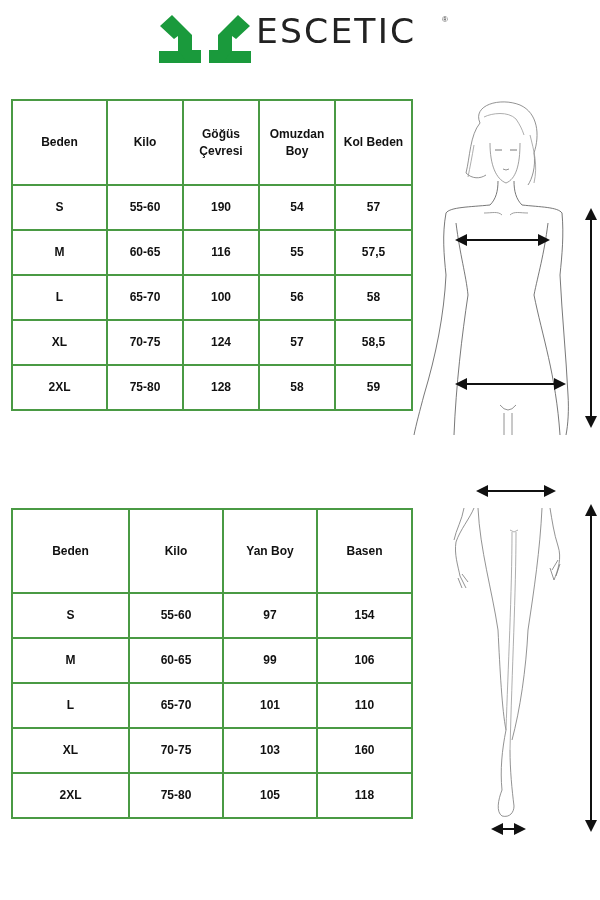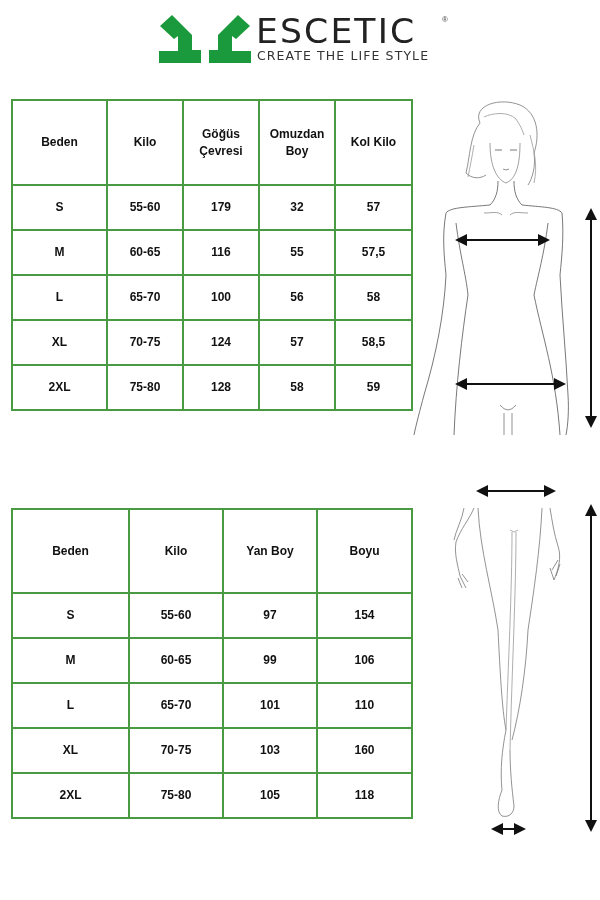--- a/index.html
+++ b/index.html
@@ -39,7 +39,6 @@
   </svg>
   <div class="brand">ESCETIC</div>
   <div class="reg">®</div>
-  <div class="tagline">CREATE THE LIFE STYLE</div>
 </div>
 
 <table class="size" id="t1">

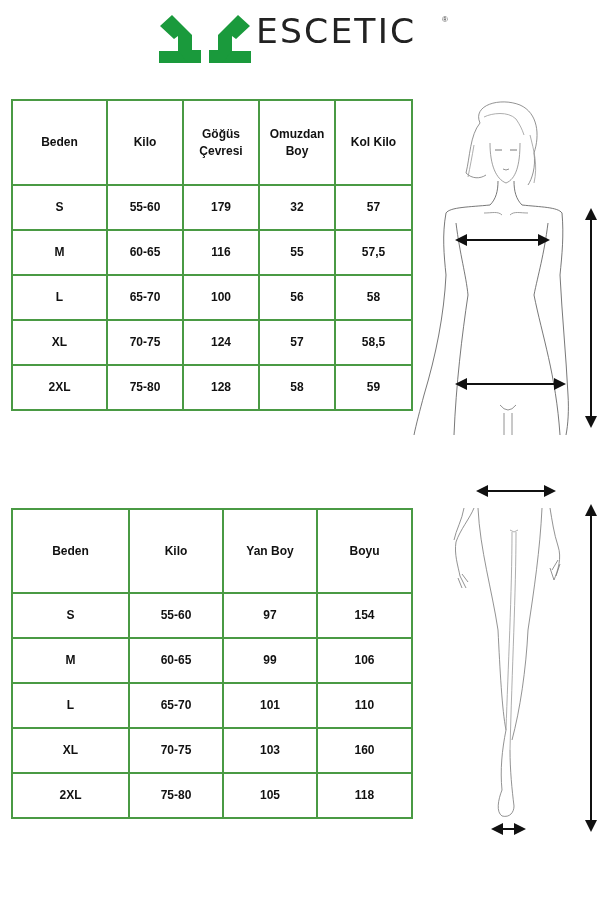--- a/index.html
+++ b/index.html
@@ -55,7 +55,7 @@
       <th><span>Kilo</span></th>
       <th><span>Göğüs</span><br><span>Çevresi</span></th>
       <th><span>Omuzdan</span><br><span>Boy</span></th>
-      <th><span>Kol Kilo</span></th>
+      <th><span>Kol Beden</span></th>
     </tr>
   </thead>
   <tbody>

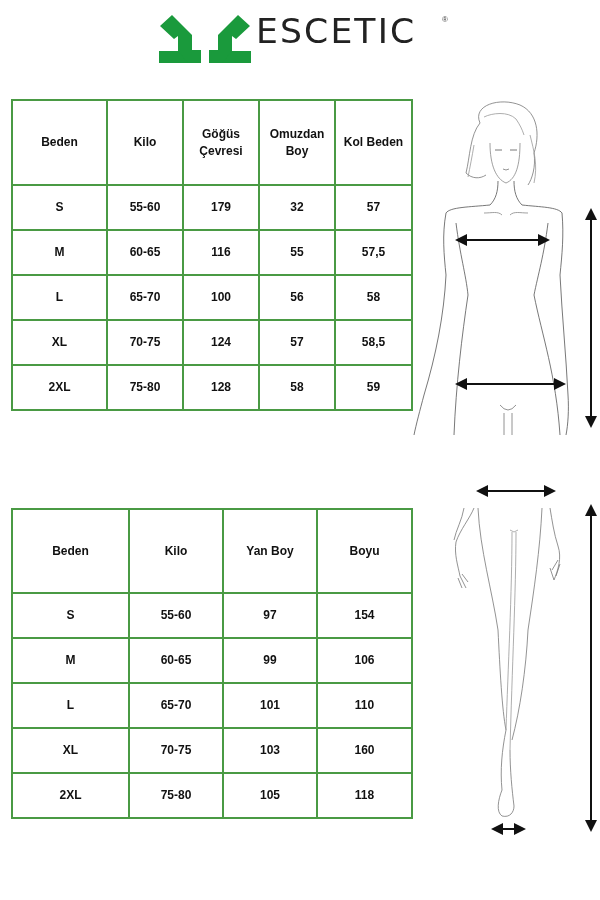--- a/index.html
+++ b/index.html
@@ -62,7 +62,7 @@
     <tr>
       <td>S</td>
       <td>55-60</td>
-      <td>179</td>
+      <td>190</td>
       <td>32</td>
       <td>57</td>
     </tr>

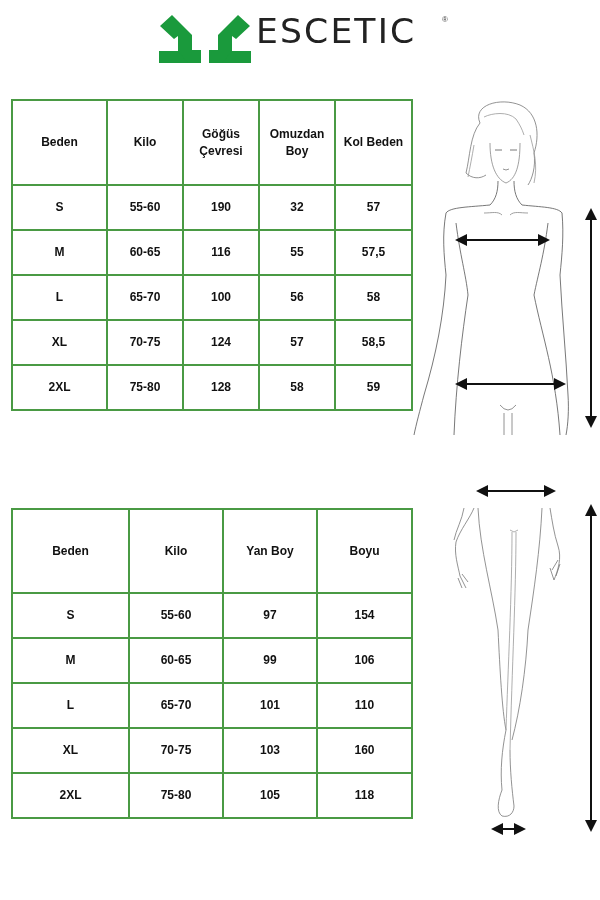--- a/index.html
+++ b/index.html
@@ -63,7 +63,7 @@
       <td>S</td>
       <td>55-60</td>
       <td>190</td>
-      <td>32</td>
+      <td>54</td>
       <td>57</td>
     </tr>
     <tr>

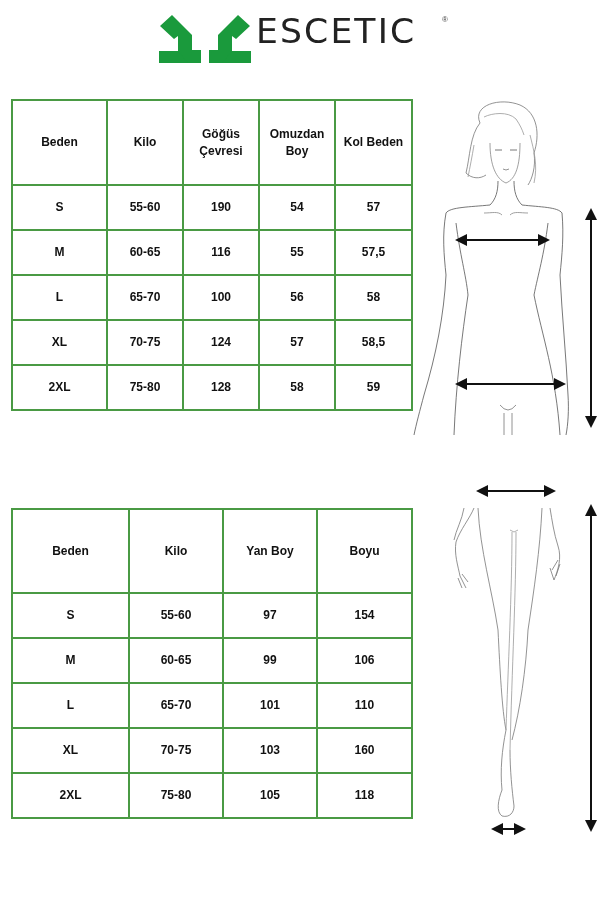--- a/index.html
+++ b/index.html
@@ -109,7 +109,7 @@
       <th>Beden</th>
       <th>Kilo</th>
       <th>Yan Boy</th>
-      <th>Boyu</th>
+      <th>Basen</th>
     </tr>
   </thead>
   <tbody>

